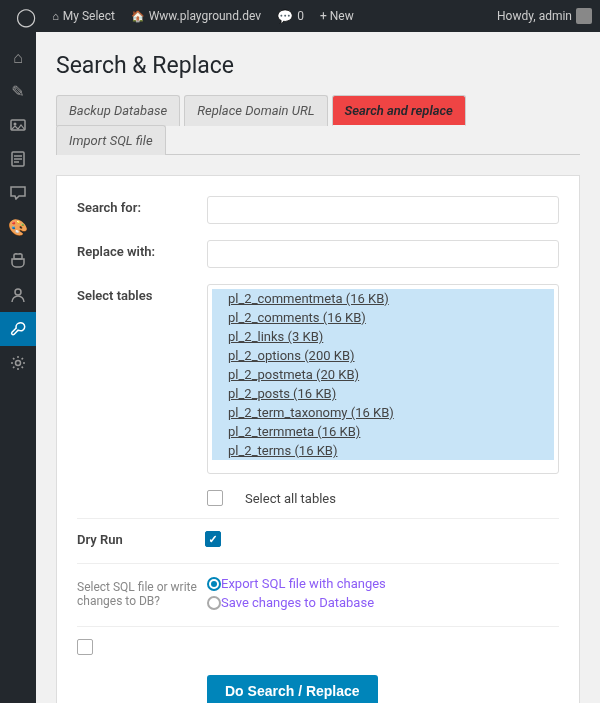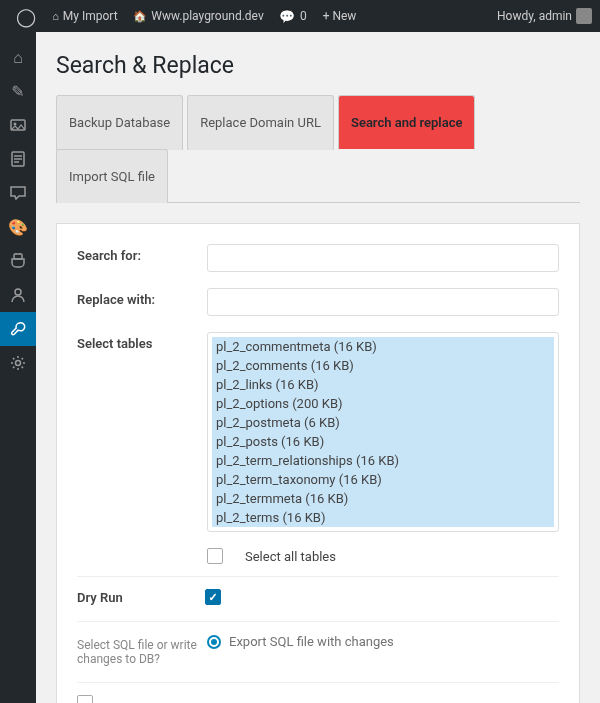--- a/index.html
+++ b/index.html
@@ -266,7 +266,7 @@
   </div>
   <div class="admin-bar-item">
     <span style="font-size:11px;">⌂</span>
-    <span>My Import</span>
+    <span>My Select</span>
   </div>
   <div class="admin-bar-item">
     <span style="font-size:11px;">🏠</span>

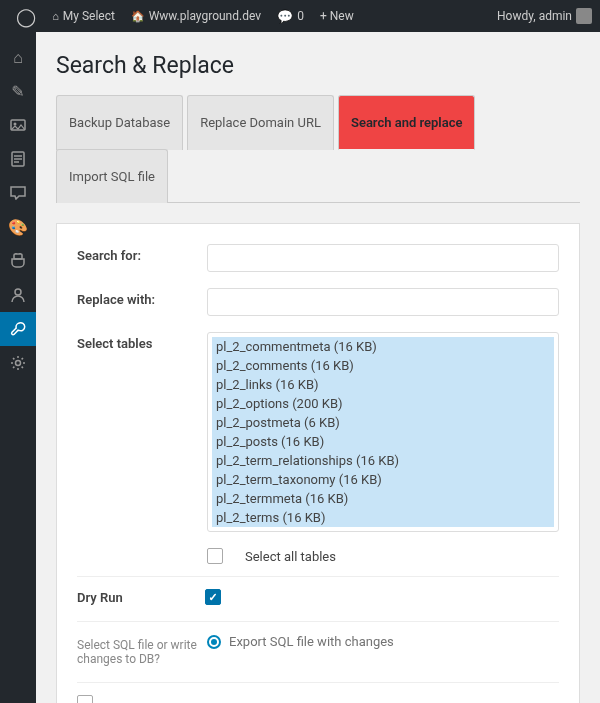--- a/index.html
+++ b/index.html
@@ -82,7 +82,7 @@
       flex-wrap: wrap;
     }
     .tab {
-      padding: 19px 12px;
+      padding: 7px 12px;
       background: #e5e5e5;
       border: 1px solid #ccc;
       border-bottom: none;
@@ -92,6 +92,7 @@
       color: #555;
       border-radius: 3px 3px 0 0;
       margin-bottom: -1px;
+      font-style: italic;
     }
     .tab.active {
       background: #ef4444;

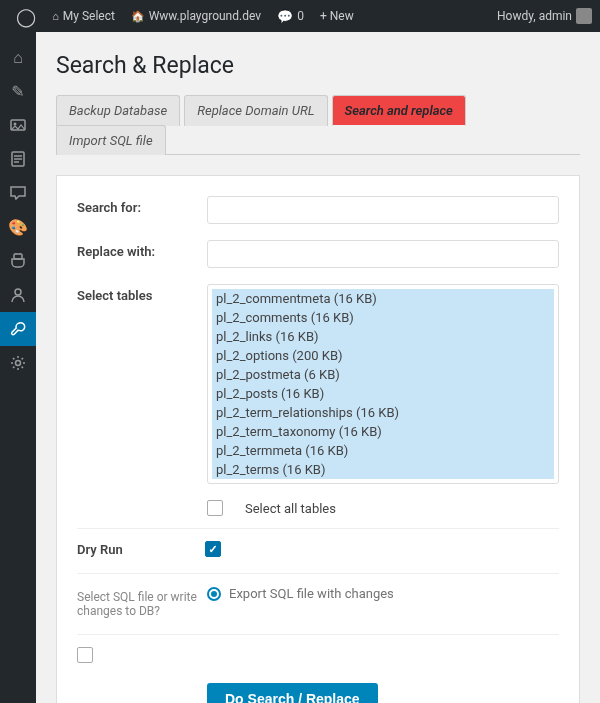--- a/index.html
+++ b/index.html
@@ -149,8 +149,9 @@
       color: #444;
     }
     .table-item {
-      padding: 2px 4px;
-      cursor: pointer;
+      padding: 2px 16px;
+      cursor: pointer;
+      text-decoration: underline;
     }
     .table-item.selected { background: #c8e4f7; }
 

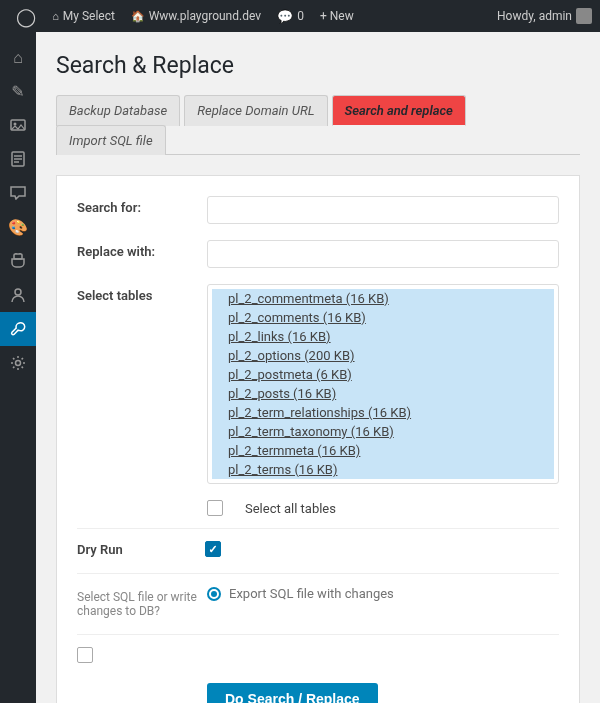--- a/index.html
+++ b/index.html
@@ -376,7 +376,7 @@
             <div class="tables-listbox">
               <div class="table-item selected">pl_2_commentmeta (16 KB)</div>
               <div class="table-item selected">pl_2_comments (16 KB)</div>
-              <div class="table-item selected">pl_2_links (16 KB)</div>
+              <div class="table-item selected">pl_2_links (3 KB)</div>
               <div class="table-item selected">pl_2_options (200 KB)</div>
               <div class="table-item selected">pl_2_postmeta (6 KB)</div>
               <div class="table-item selected">pl_2_posts (16 KB)</div>

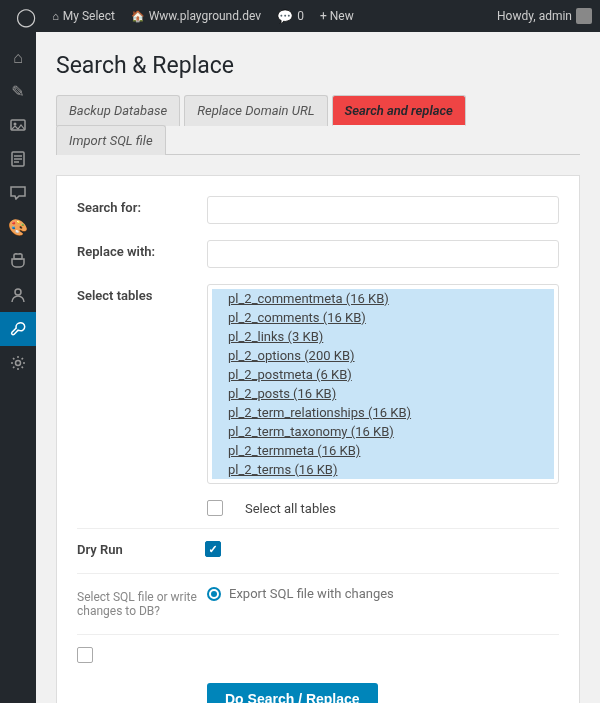--- a/index.html
+++ b/index.html
@@ -378,7 +378,7 @@
               <div class="table-item selected">pl_2_comments (16 KB)</div>
               <div class="table-item selected">pl_2_links (3 KB)</div>
               <div class="table-item selected">pl_2_options (200 KB)</div>
-              <div class="table-item selected">pl_2_postmeta (6 KB)</div>
+              <div class="table-item selected">pl_2_postmeta (20 KB)</div>
               <div class="table-item selected">pl_2_posts (16 KB)</div>
               <div class="table-item selected">pl_2_term_relationships (16 KB)</div>
               <div class="table-item selected">pl_2_term_taxonomy (16 KB)</div>

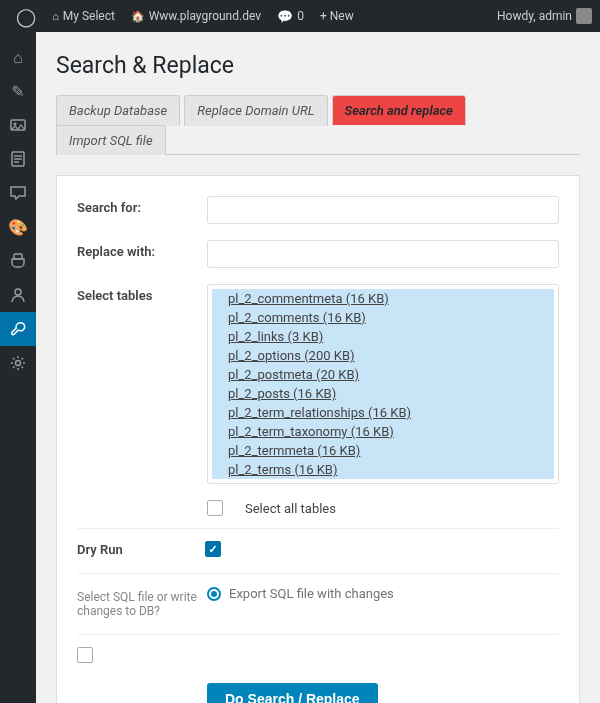--- a/index.html
+++ b/index.html
@@ -380,7 +380,6 @@
               <div class="table-item selected">pl_2_options (200 KB)</div>
               <div class="table-item selected">pl_2_postmeta (20 KB)</div>
               <div class="table-item selected">pl_2_posts (16 KB)</div>
-              <div class="table-item selected">pl_2_term_relationships (16 KB)</div>
               <div class="table-item selected">pl_2_term_taxonomy (16 KB)</div>
               <div class="table-item selected">pl_2_termmeta (16 KB)</div>
               <div class="table-item selected">pl_2_terms (16 KB)</div>

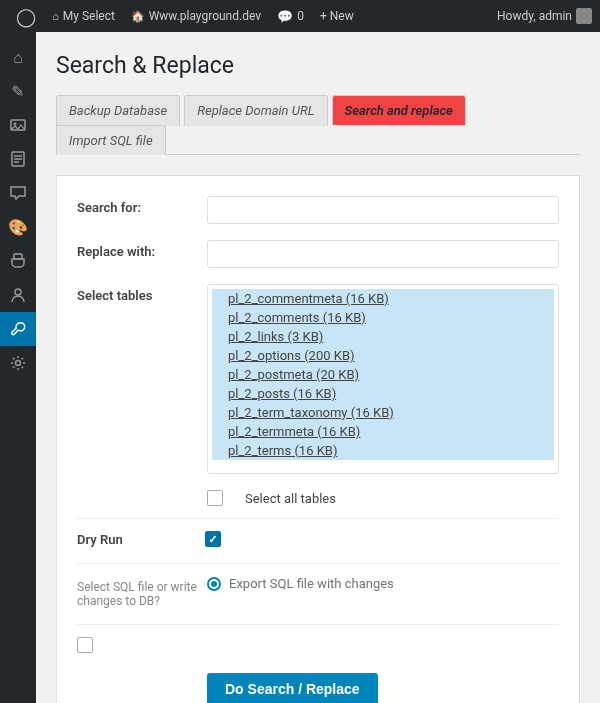--- a/index.html
+++ b/index.html
@@ -186,9 +186,9 @@
     .radio-item {
       display: flex;
       align-items: center;
-      gap: 8px;
-      font-size: 13px;
-      color: #737373;
+      gap: 0;
+      font-size: 13px;
+      color: #8b5cf6;
     }
 
     

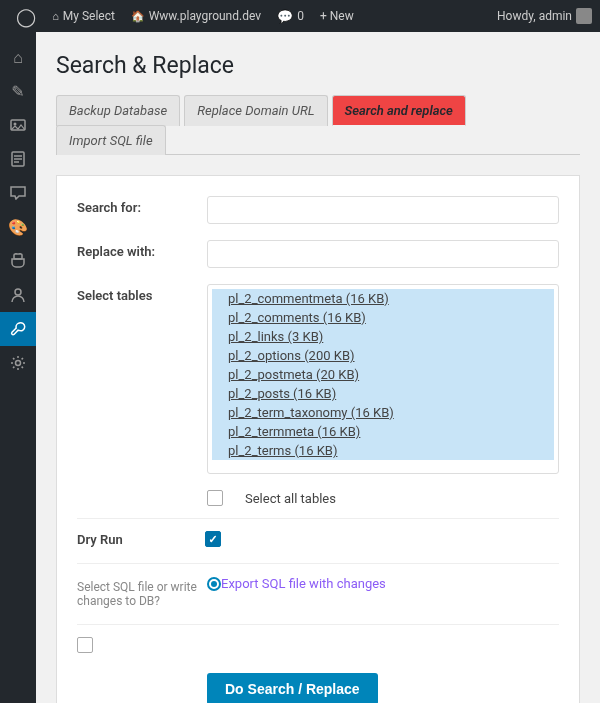--- a/index.html
+++ b/index.html
@@ -409,6 +409,10 @@
                 <div class="custom-radio checked"></div>
                 <span>Export SQL file with changes</span>
               </div>
+              <div class="radio-item">
+                <div class="custom-radio"></div>
+                <span>Save changes to Database</span>
+              </div>
             </div>
           </div>
         </div>

